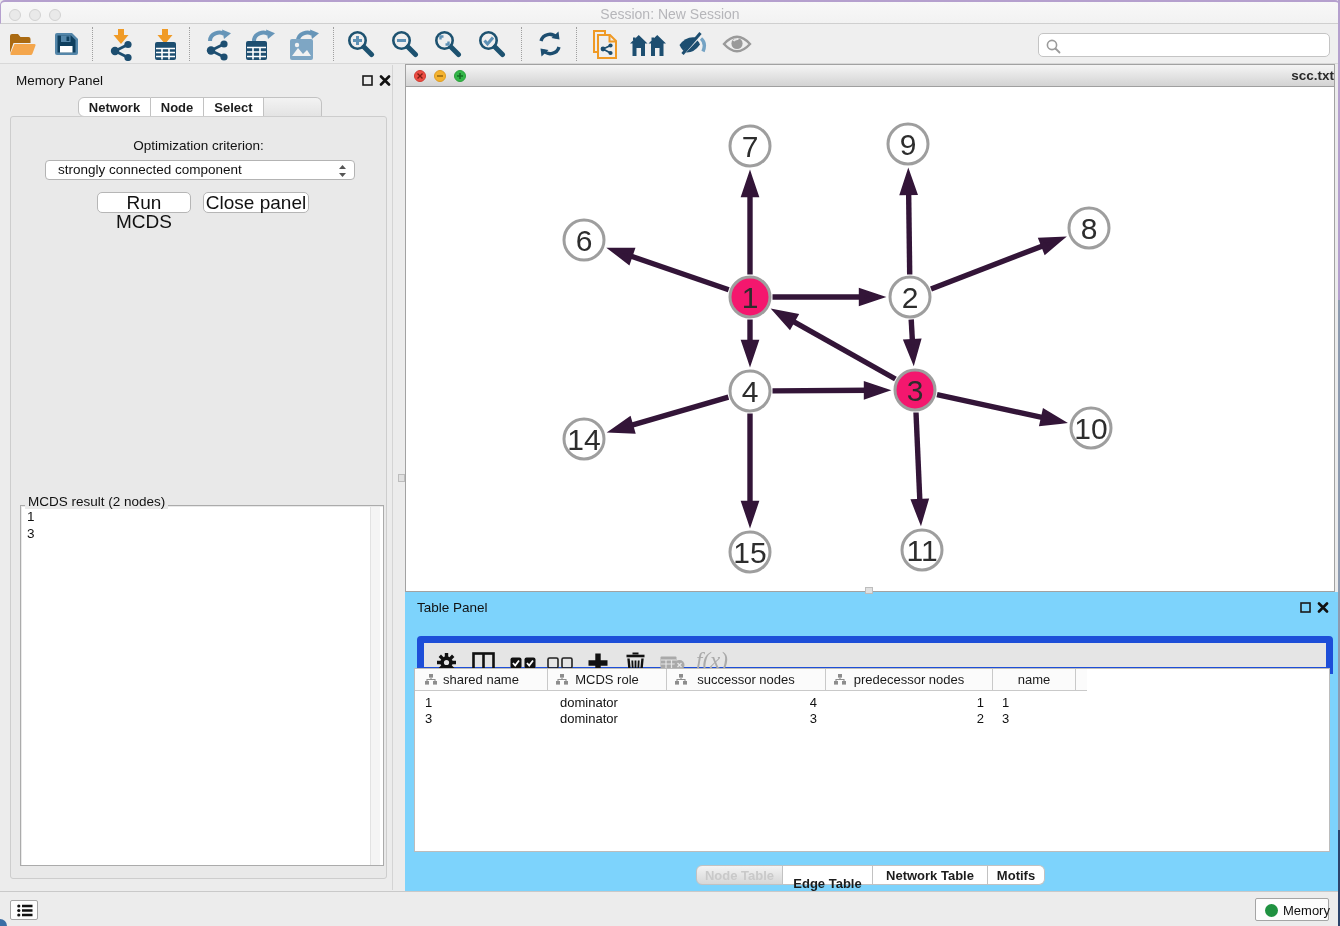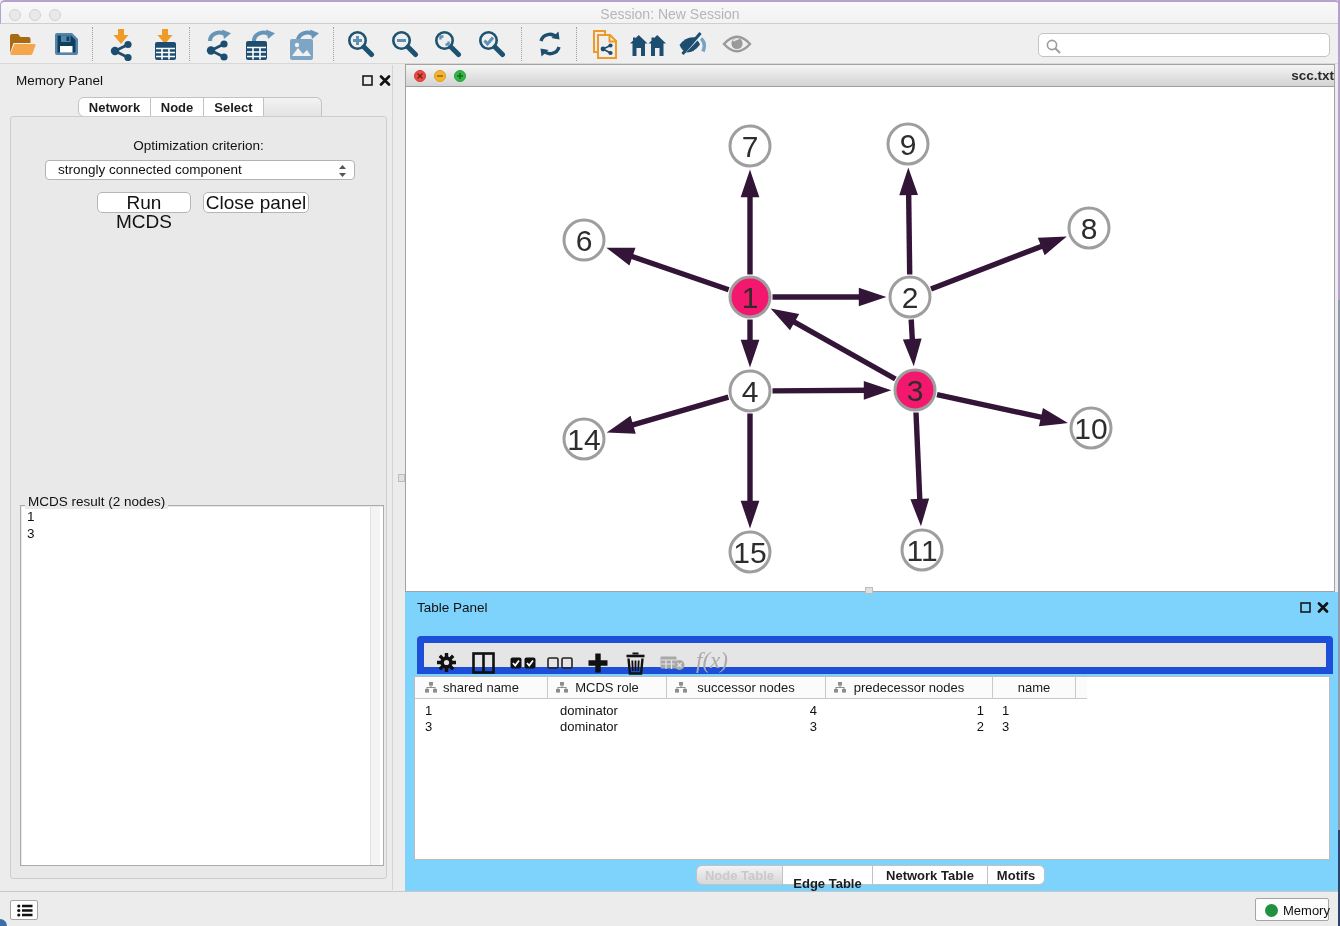--- a/index.html
+++ b/index.html
@@ -59,7 +59,7 @@
   #tp-title { position:absolute; left:12px; top:8px; font-size:13.5px; color:#111; }
   #tp-toolbar { position:absolute; left:12px; top:36px; width:916px; height:38px;
     background:#e5e5e5; border:7px solid #1d4ed8; border-radius:4px 4px 0 0;margin-top:8px; }
-  #tp-table { position:absolute; left:9px; top:84px; width:916px; height:184px; background:#fff;
+  #tp-table { position:absolute; left:9px; top:76px; width:916px; height:184px; background:#fff;
     border:1px solid #bcbcbc; }
   .hcell { position:absolute; top:0; height:21px; border-right:1px solid #c9c9c9;
     font-size:13px; color:#1a1a1a; text-align:center; line-height:21px; }

